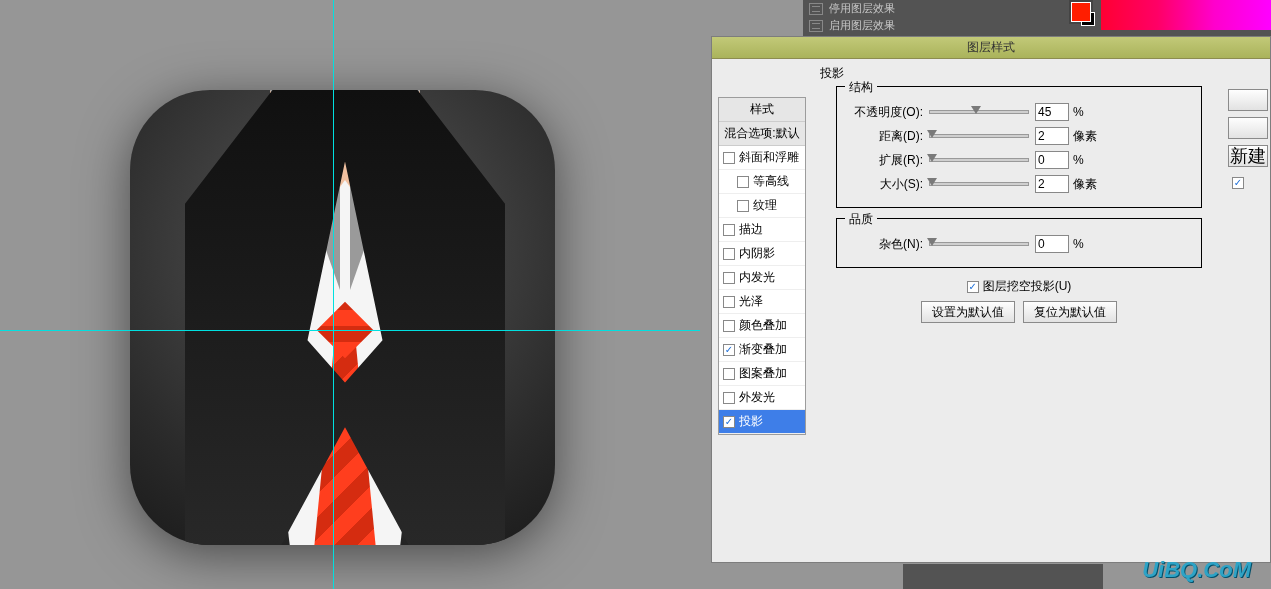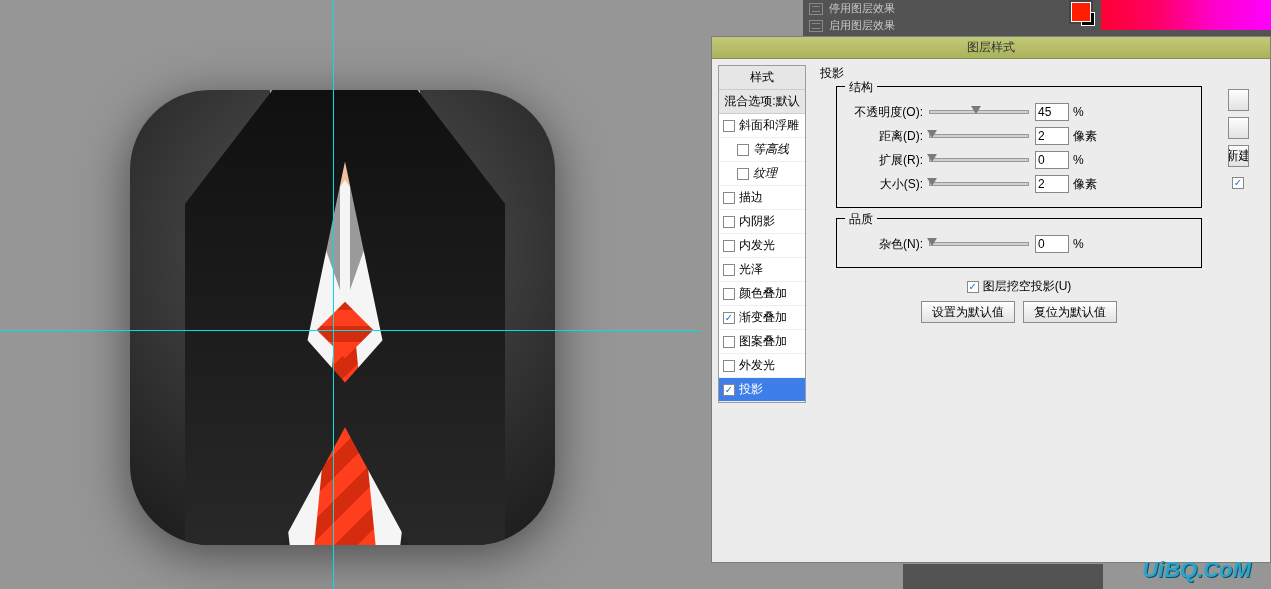--- a/index.html
+++ b/index.html
@@ -159,6 +159,7 @@
   .styles-col {
     width: 100px;
     padding: 6px;
+    margin-top: 32px;
   }
   .styles-list {
     border: 1px solid #9c9c9c;

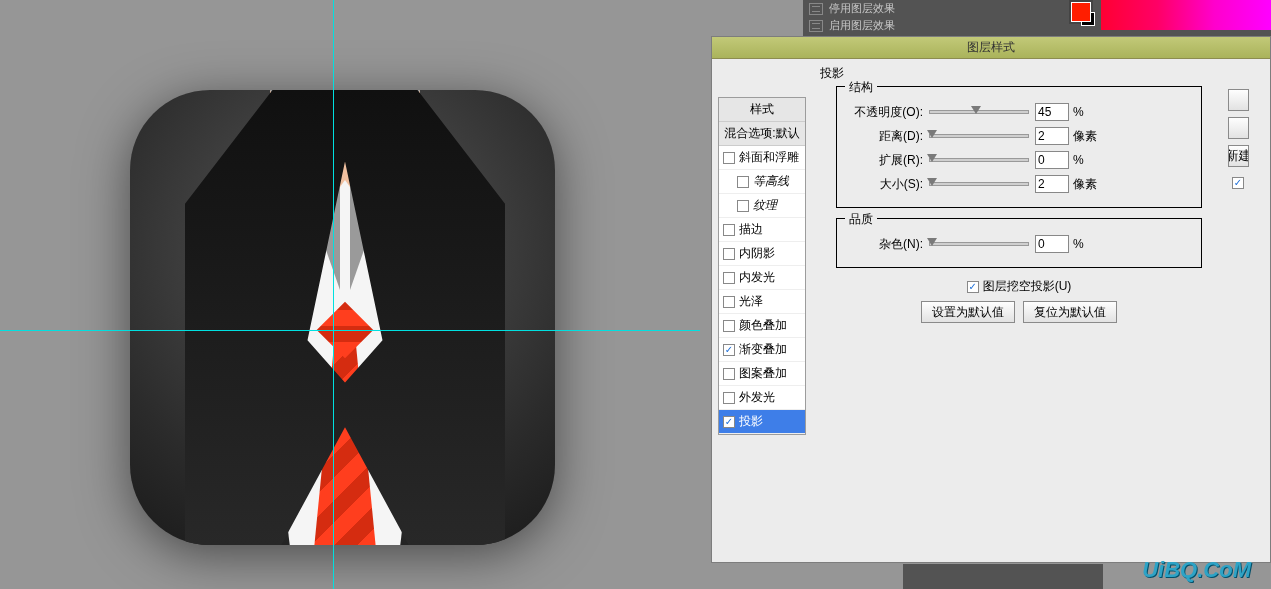--- a/index.html
+++ b/index.html
@@ -276,10 +276,10 @@
     display: flex; flex-direction: column; gap: 6px;
   }
   .rbtn {
-    height: 22px; width: 21px;
+    height: 22px; width: 40px;
     background: linear-gradient(#fefefe,#e2e2e2);
     border: 1px solid #8a8a8a;
-    font-size: 13px;
+    font-size: 18px;
     display: inline-flex; align-items: center; justify-content: center;
     white-space: nowrap; overflow: hidden;
   }

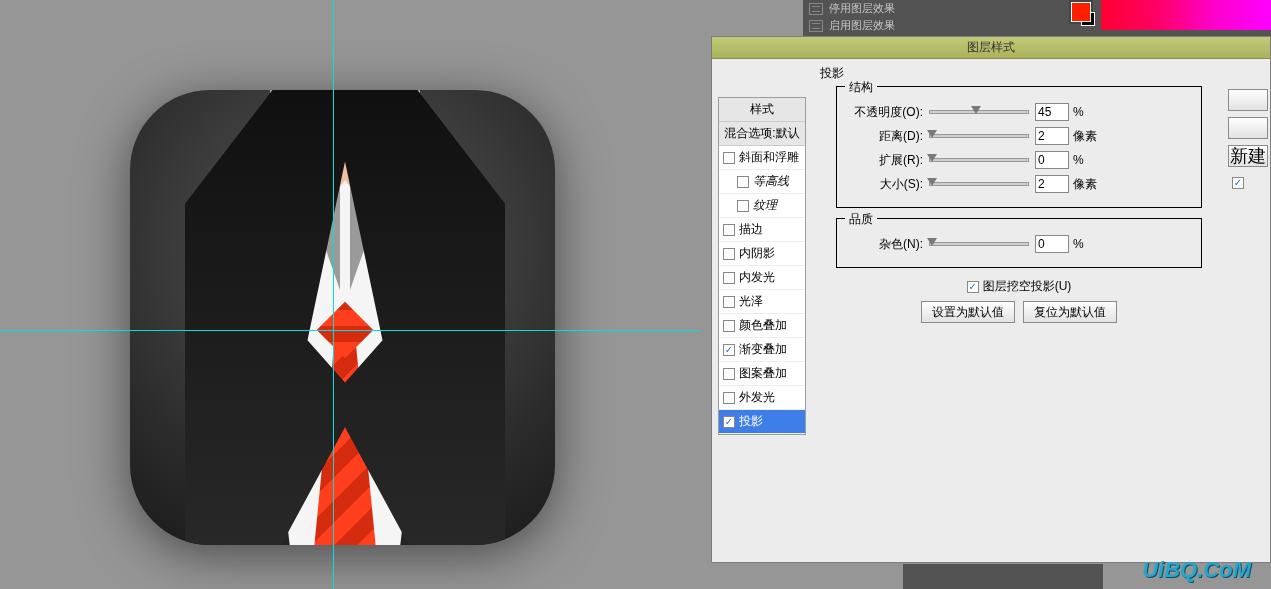--- a/index.html
+++ b/index.html
@@ -175,7 +175,7 @@
     border-bottom: 1px solid #eee;
     font-size: 12px;
   }
-  .styles-list .row.indent { padding-left: 18px; font-style: italic; }
+  .styles-list .row.indent { padding-left: 18px; }
   .styles-list .row.sel {
     background: #3e7ee8; color: #fff;
   }

